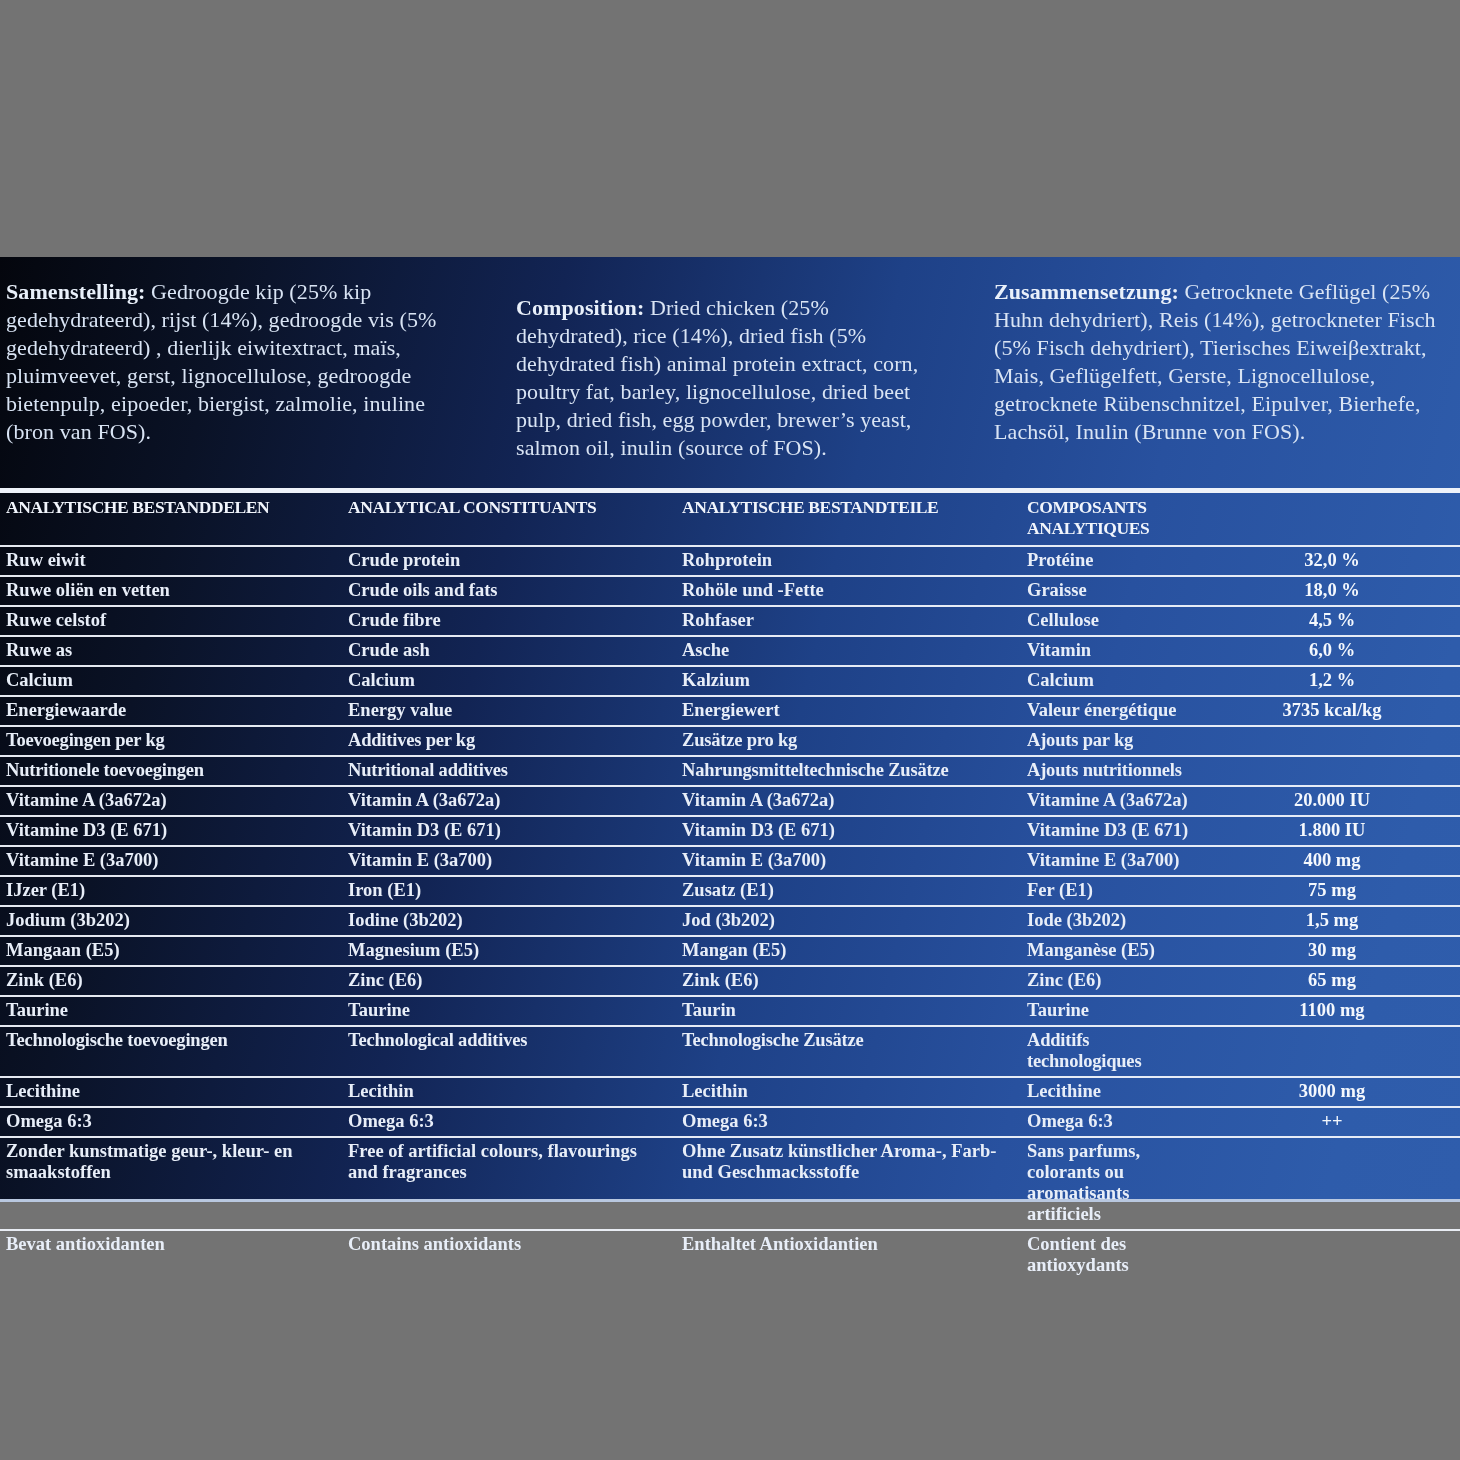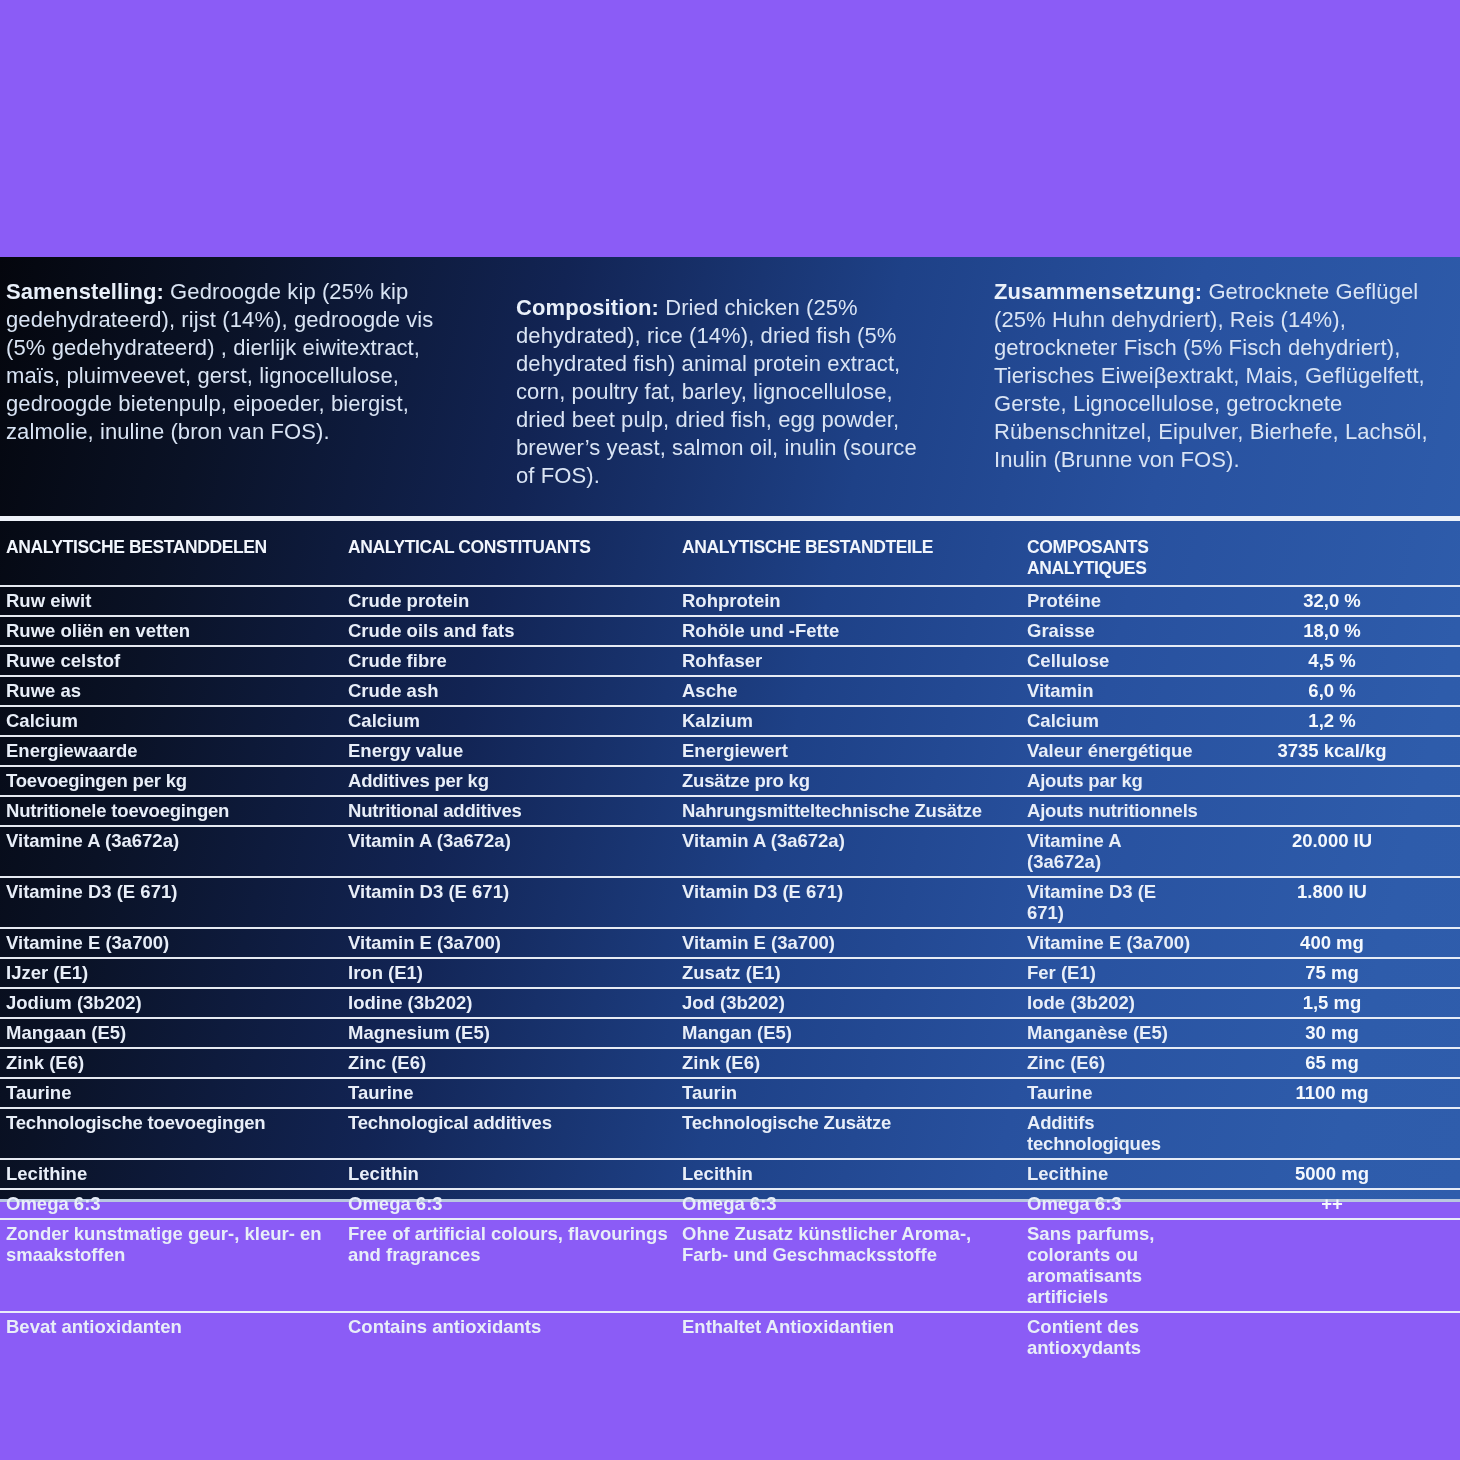--- a/index.html
+++ b/index.html
@@ -6,8 +6,8 @@
   .page{
     position:relative;
     width:1460px;height:1460px;
-    background:#8b5cf6;
-    font-family:Liberation Sans, sans-serif;
+    background:#737373;
+    font-family:Liberation Serif, serif;
     overflow:hidden;
   }
   .panel{

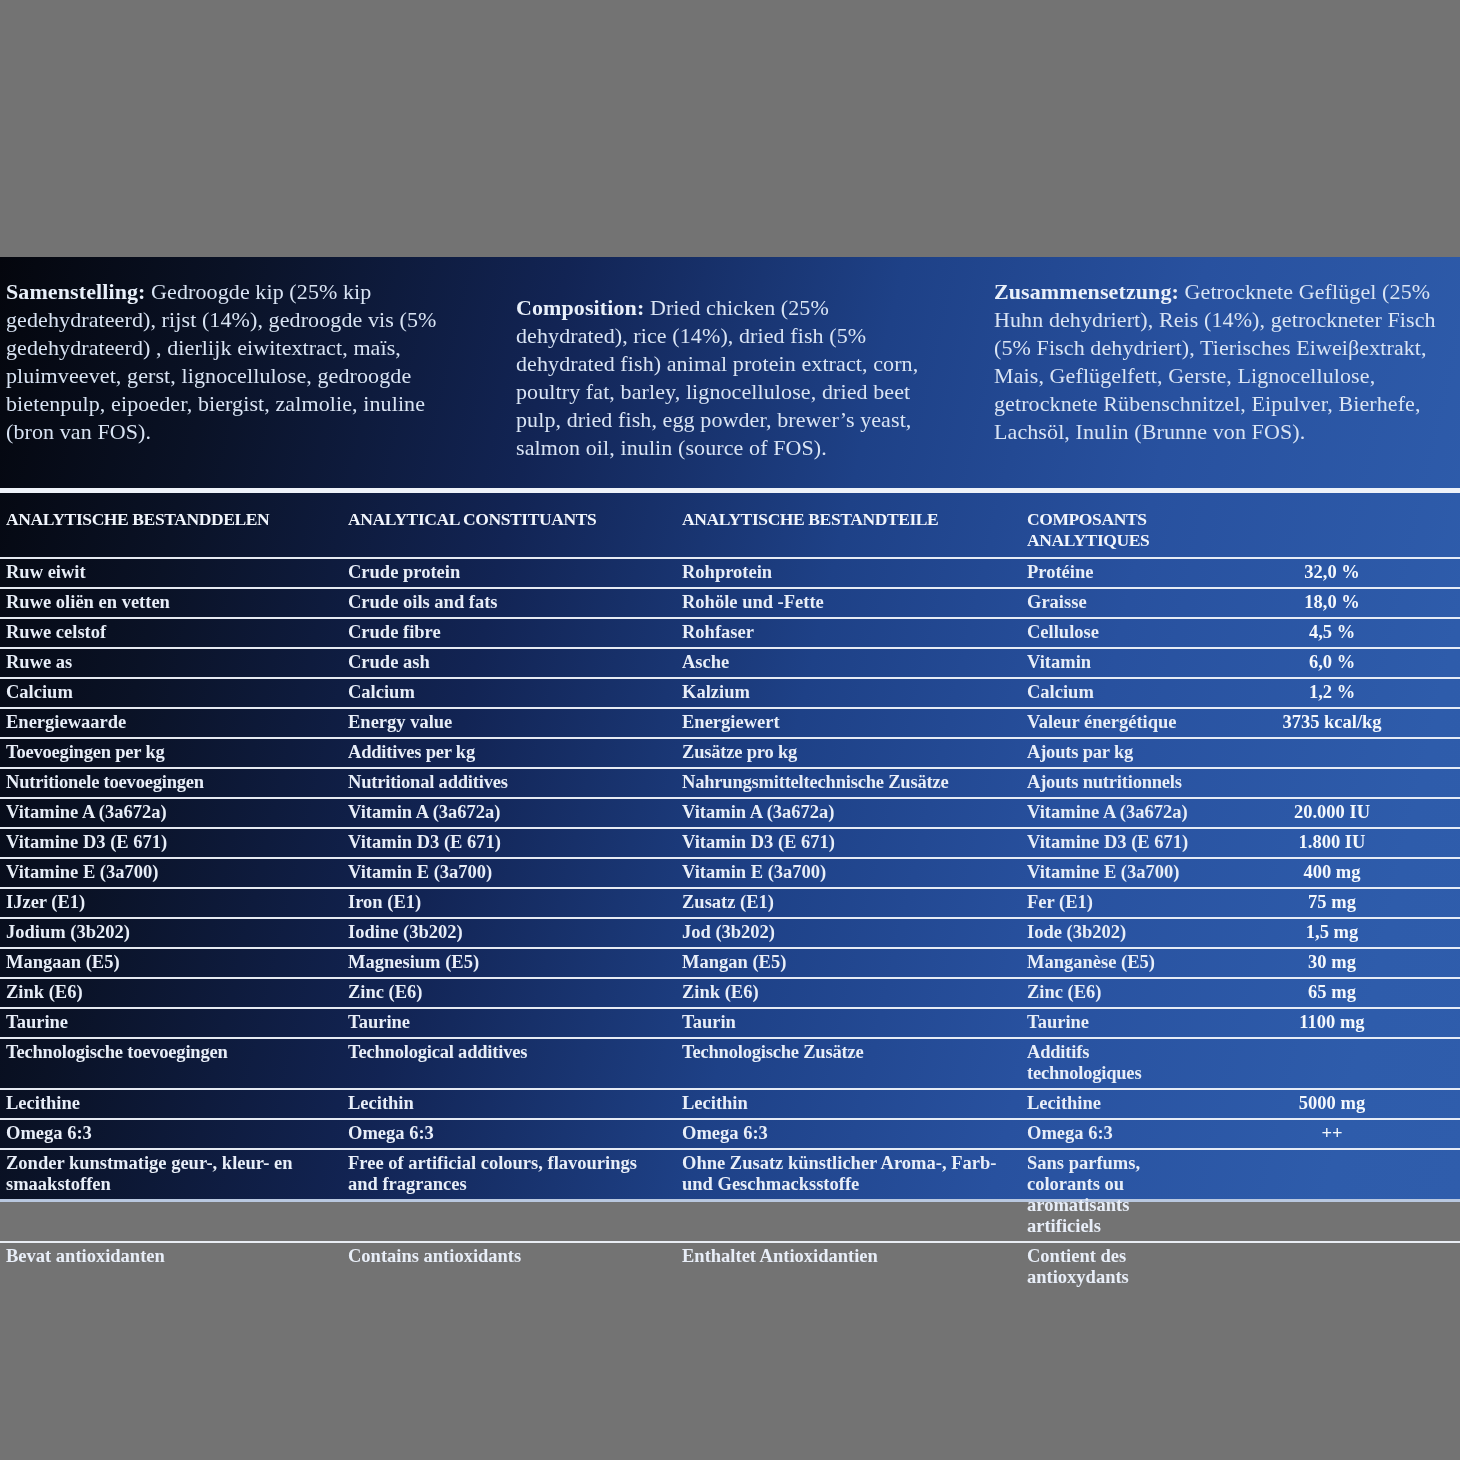--- a/index.html
+++ b/index.html
@@ -43,7 +43,7 @@
     margin-top:10px;
   }
   
-  .table{ padding:12px 0 0 0; }
+  .table{ padding:0 0 0 0; }
   .t-row{
     display:grid;
     grid-template-columns:342px 334px 345px 1fr 240px;

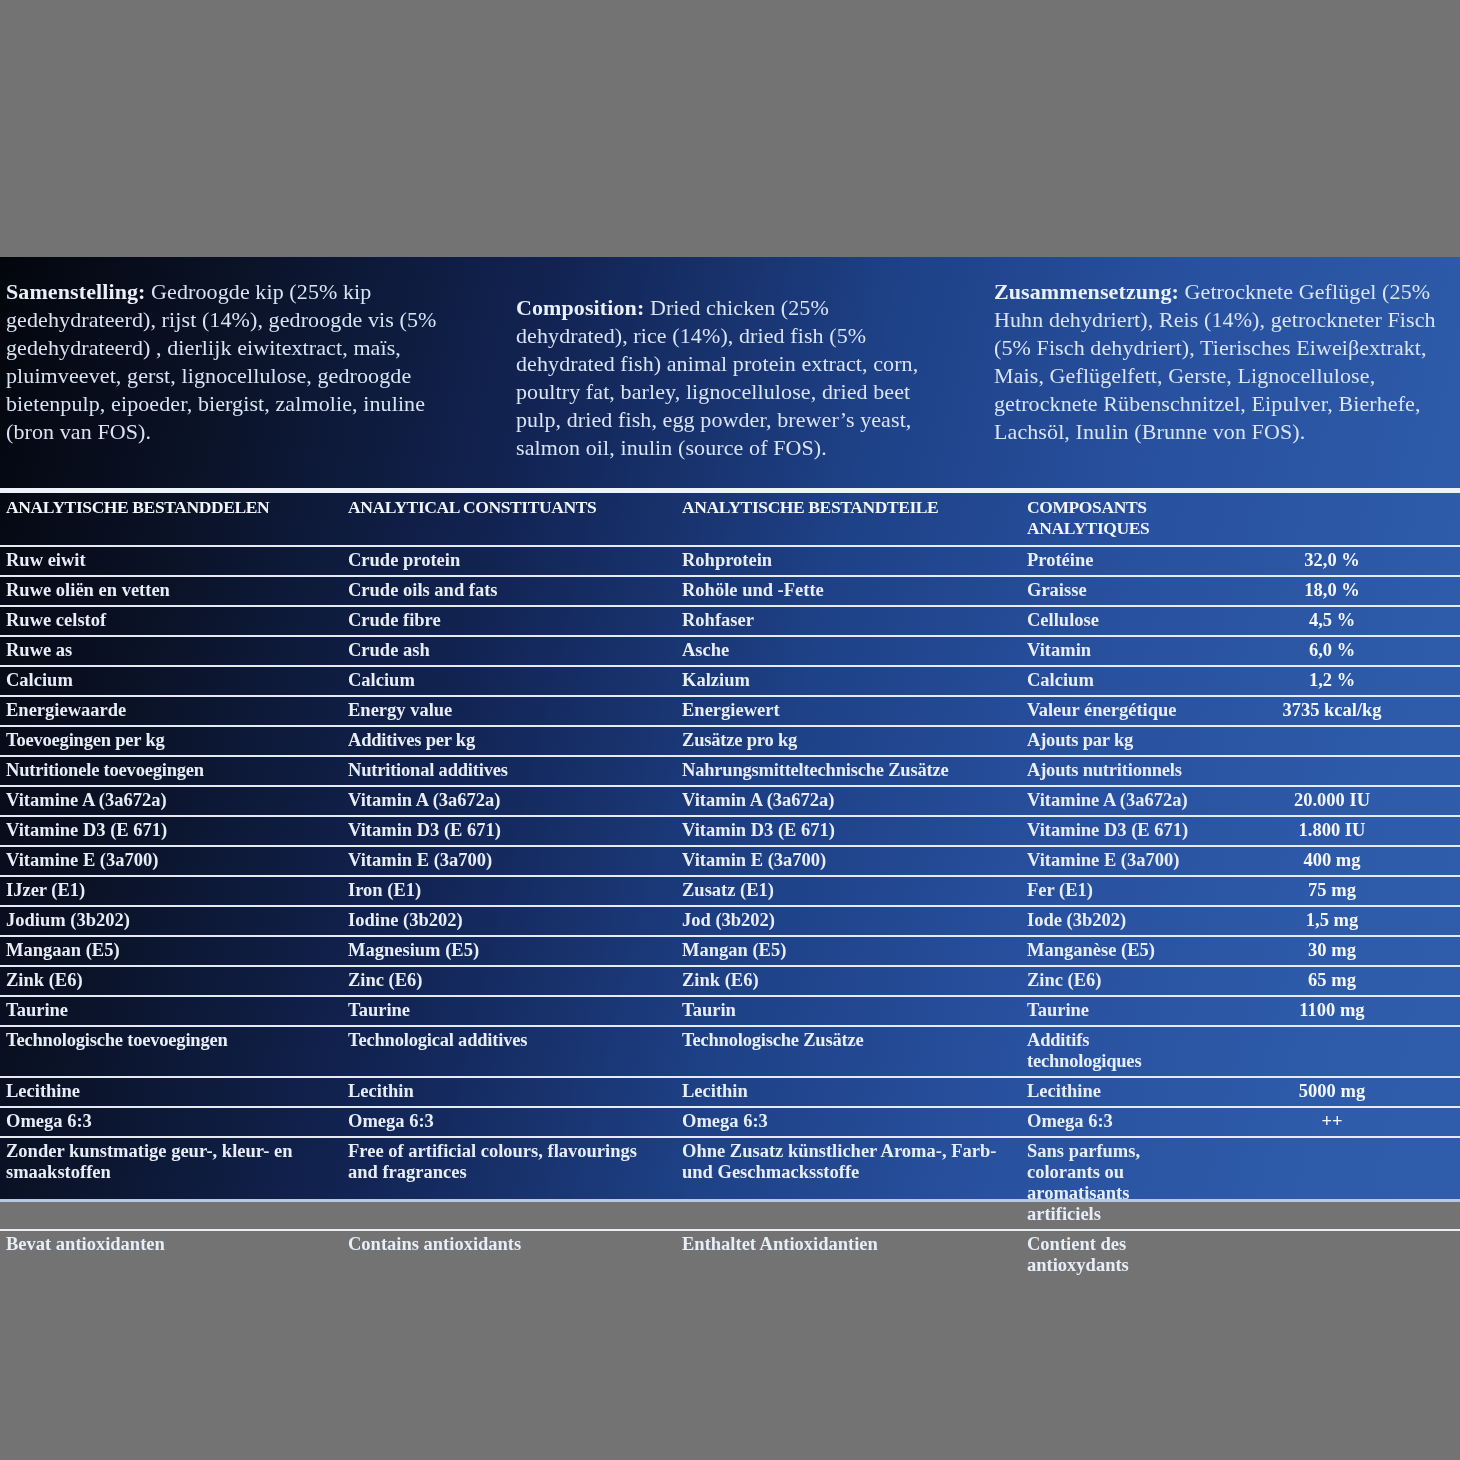--- a/index.html
+++ b/index.html
@@ -219,7 +219,7 @@
           <div class="cell c-en">Lecithin</div>
           <div class="cell c-de">Lecithin</div>
           <div class="cell c-fr">Lecithine</div>
-          <div class="cell c-val">5000 mg</div>
+          <div class="cell c-val">3000 mg</div>
         </div>
         <div class="t-row">
           <div class="cell c-nl">Omega 6:3</div>

